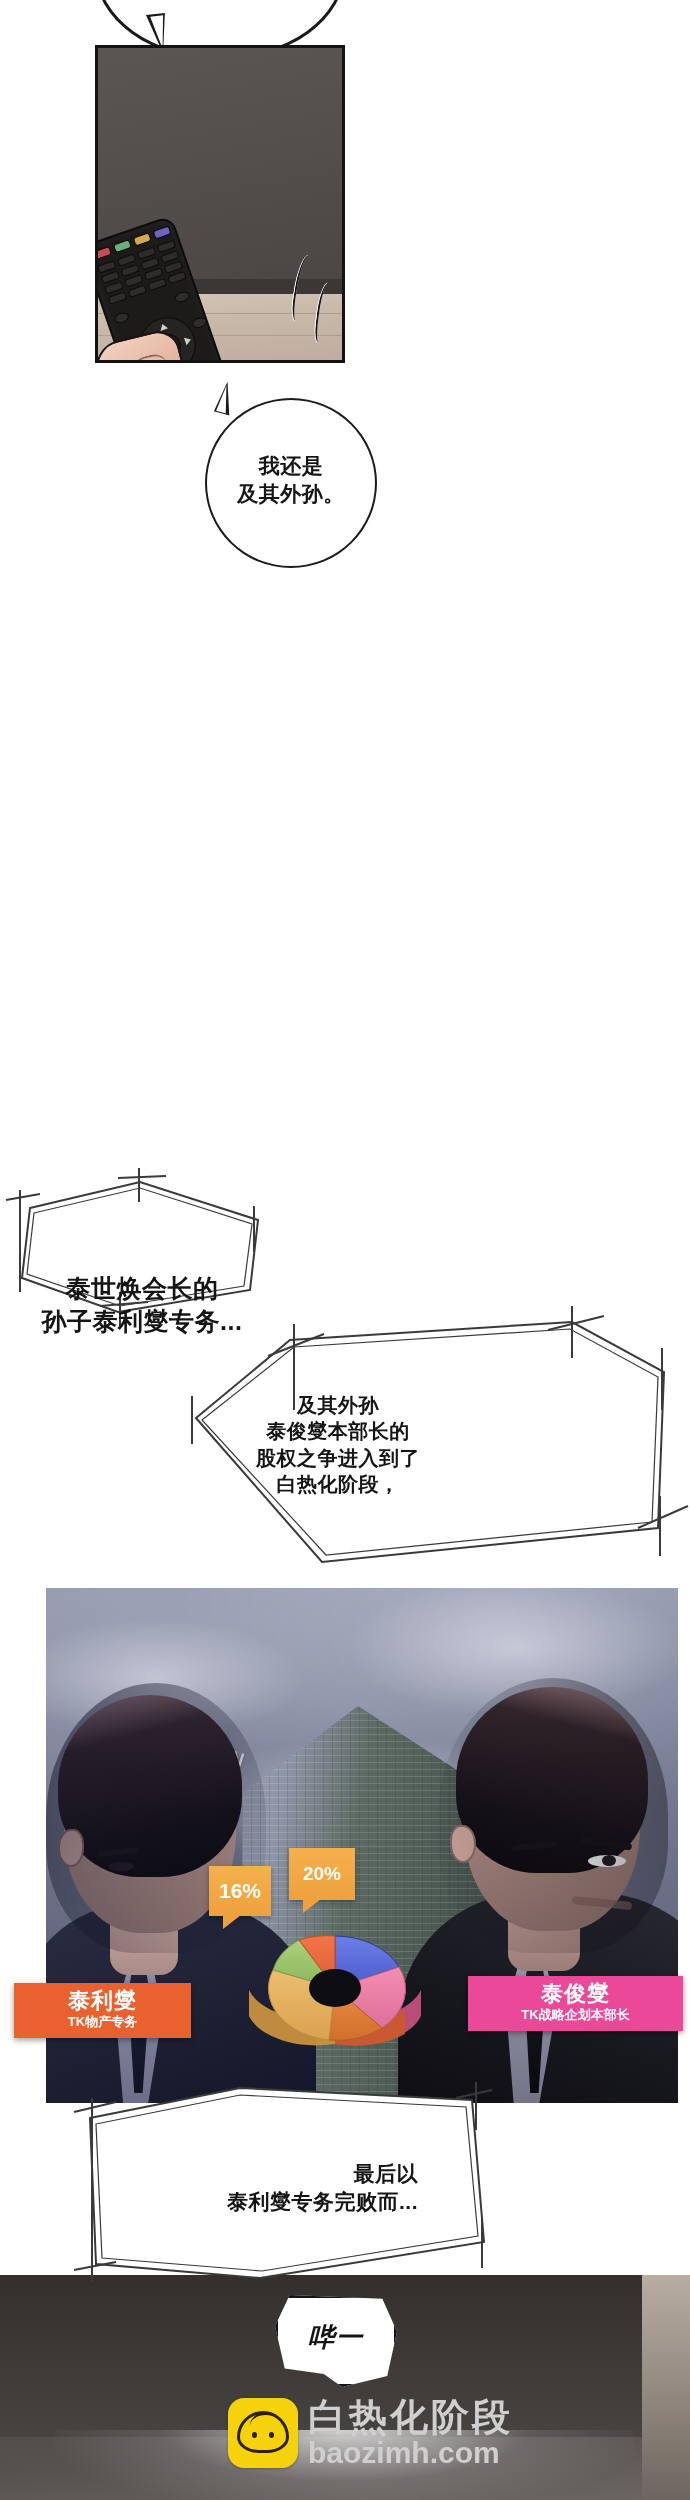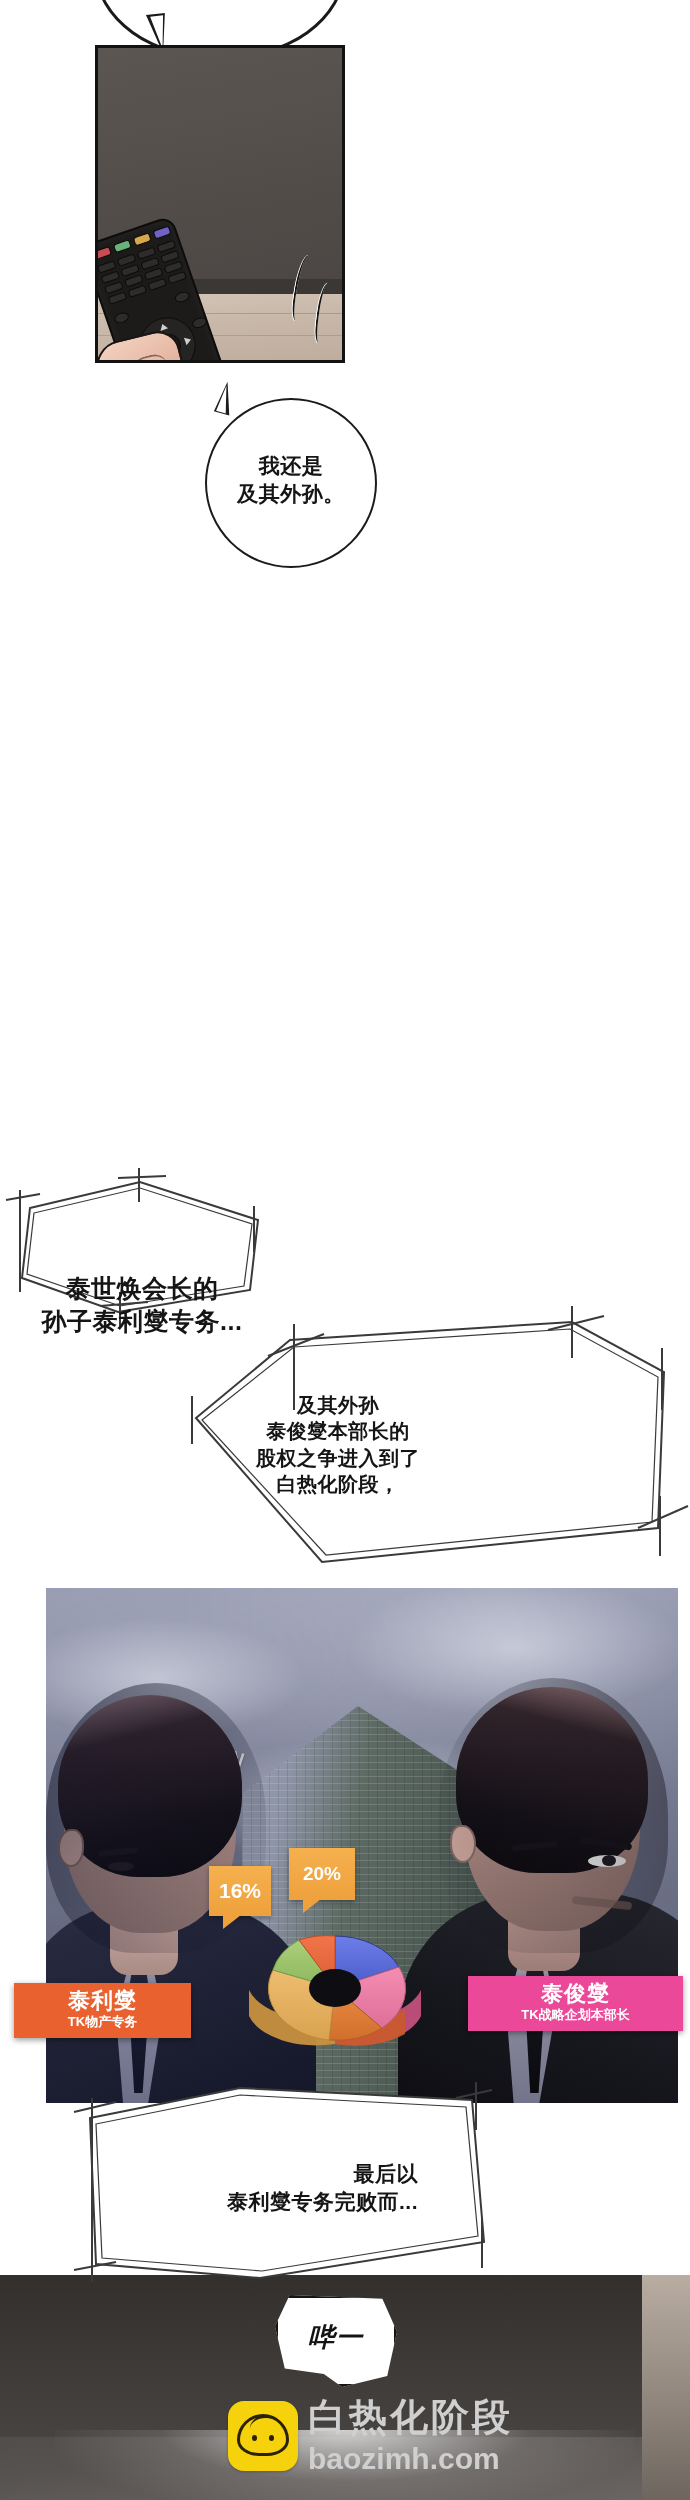--- a/index.html
+++ b/index.html
@@ -284,7 +284,7 @@
     border-top:3px solid #2b2206;border-radius:50%/100% 100% 0 0;}
   .wm-txt{ line-height:1; }
   .wm-cn{ font-size:38px; font-weight:800; color:#cfcfcf; letter-spacing:3px; }
-  .wm-en{ font-size:30px; font-weight:700; color:#cfcfcf; letter-spacing:0px; margin-top:8px;}
+  .wm-en{ font-size:30px; font-weight:700; color:#cfcfcf; letter-spacing:0px; margin-top:2px;}
 </style>
 </head>
 <body>

